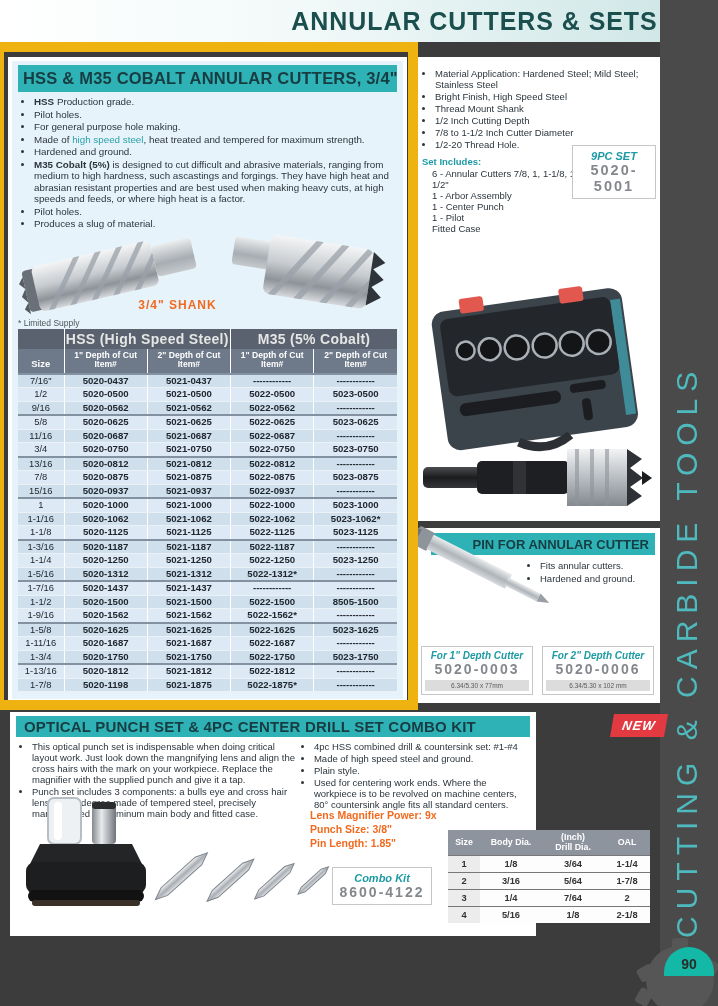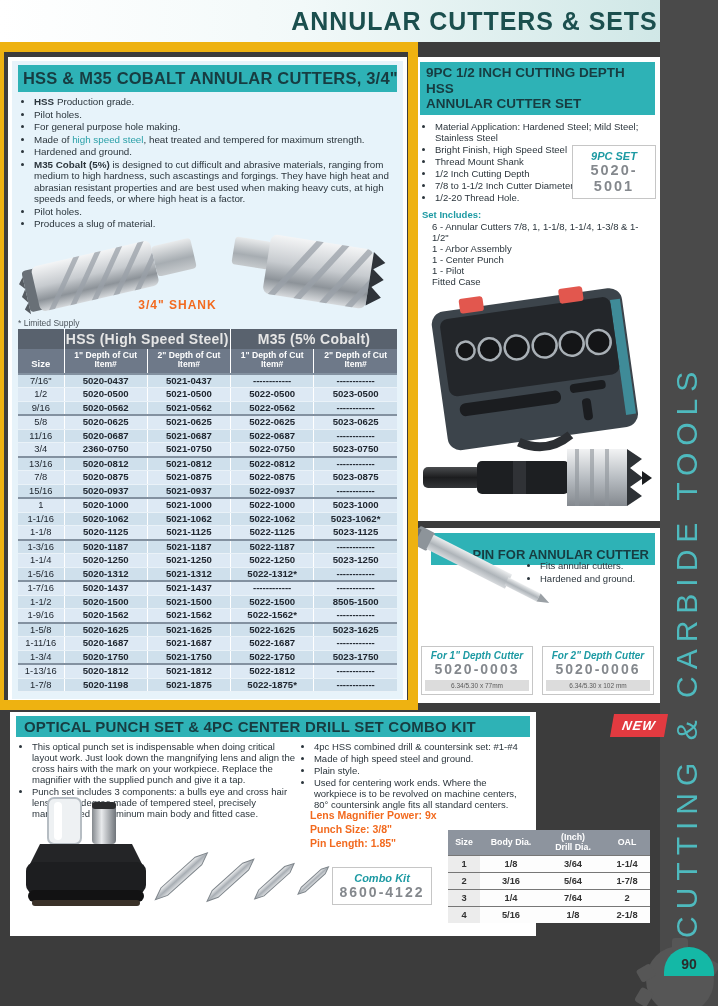--- a/index.html
+++ b/index.html
@@ -392,10 +392,6 @@
   <div class="highlight-box"></div>
 
   <div class="panel panel-9pc">
-    <div class="tealbar title-9pc">
-      <div>9PC 1/2 INCH CUTTING DEPTH HSS</div>
-      <div>ANNULAR CUTTER SET</div>
-    </div>
     <ul class="bullets">
         <li><span>Material Application: Hardened Steel; Mild Steel; Stainless Steel</span></li>
         <li><span>Bright Finish, High Speed Steel</span></li>

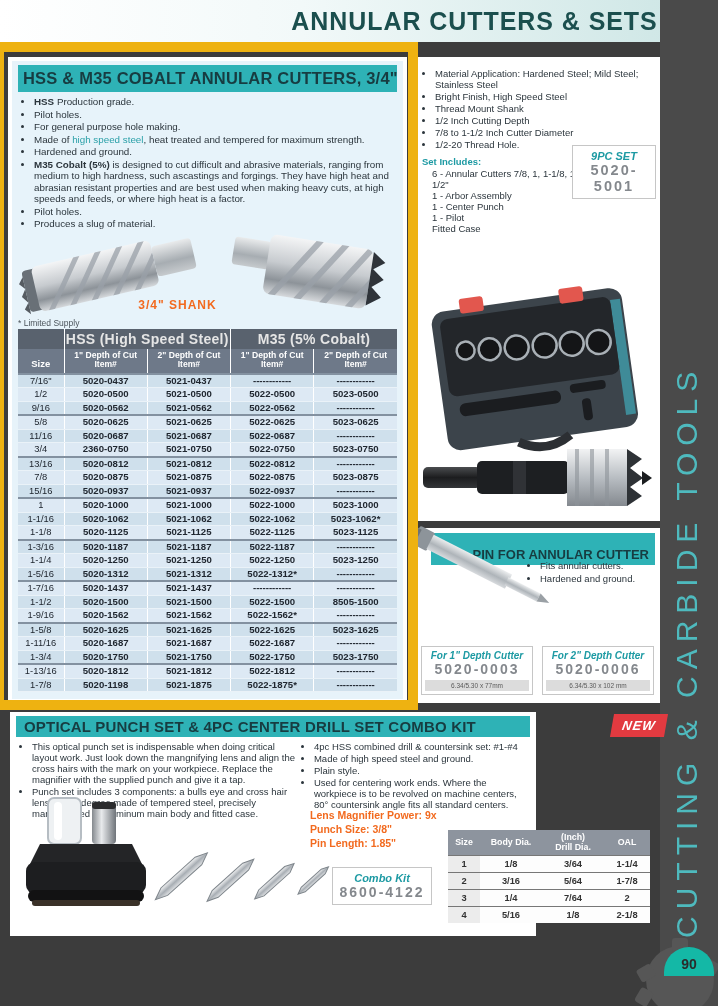--- a/index.html
+++ b/index.html
@@ -260,7 +260,7 @@
             </tr>
             <tr>
               <td>3/4</td>
-              <td>2360-0750</td>
+              <td>5020-0750</td>
               <td>5021-0750</td>
               <td>5022-0750</td>
               <td>5023-0750</td>

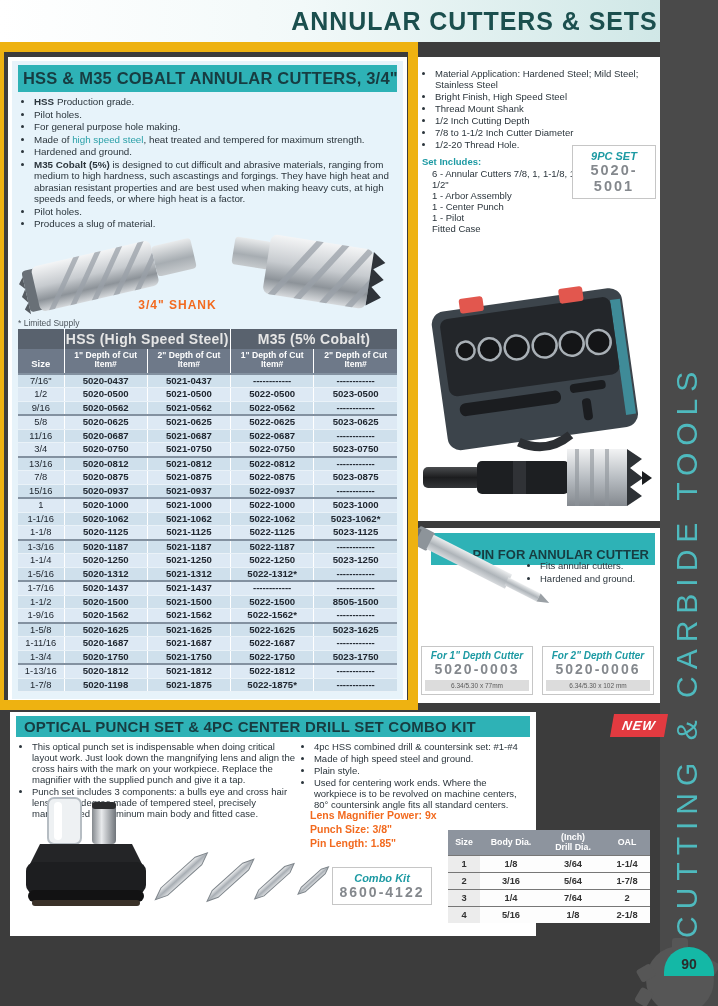--- a/index.html
+++ b/index.html
@@ -81,7 +81,7 @@
 
   
   .panel-pin{left:415px;top:528px;width:245px;height:175px;padding:0;}
-  .pin-bar{position:absolute;left:16px;top:5px;right:5px;text-align:right;font-size:13px;padding:14px 6px 3px 0;}
+  .pin-bar{position:absolute;left:16px;top:5px;right:5px;text-align:right;font-size:13px;padding:4px 6px 3px 0;}
   .panel-pin ul.bullets{position:absolute;left:112px;top:32px;font-size:9.5px;line-height:12px;padding-left:13px;margin:0;}
   .pin-fig{position:absolute;left:-4px;top:-8px;}
   .pin-opts{position:absolute;left:6px;bottom:8px;width:233px;display:flex;justify-content:space-between;}

